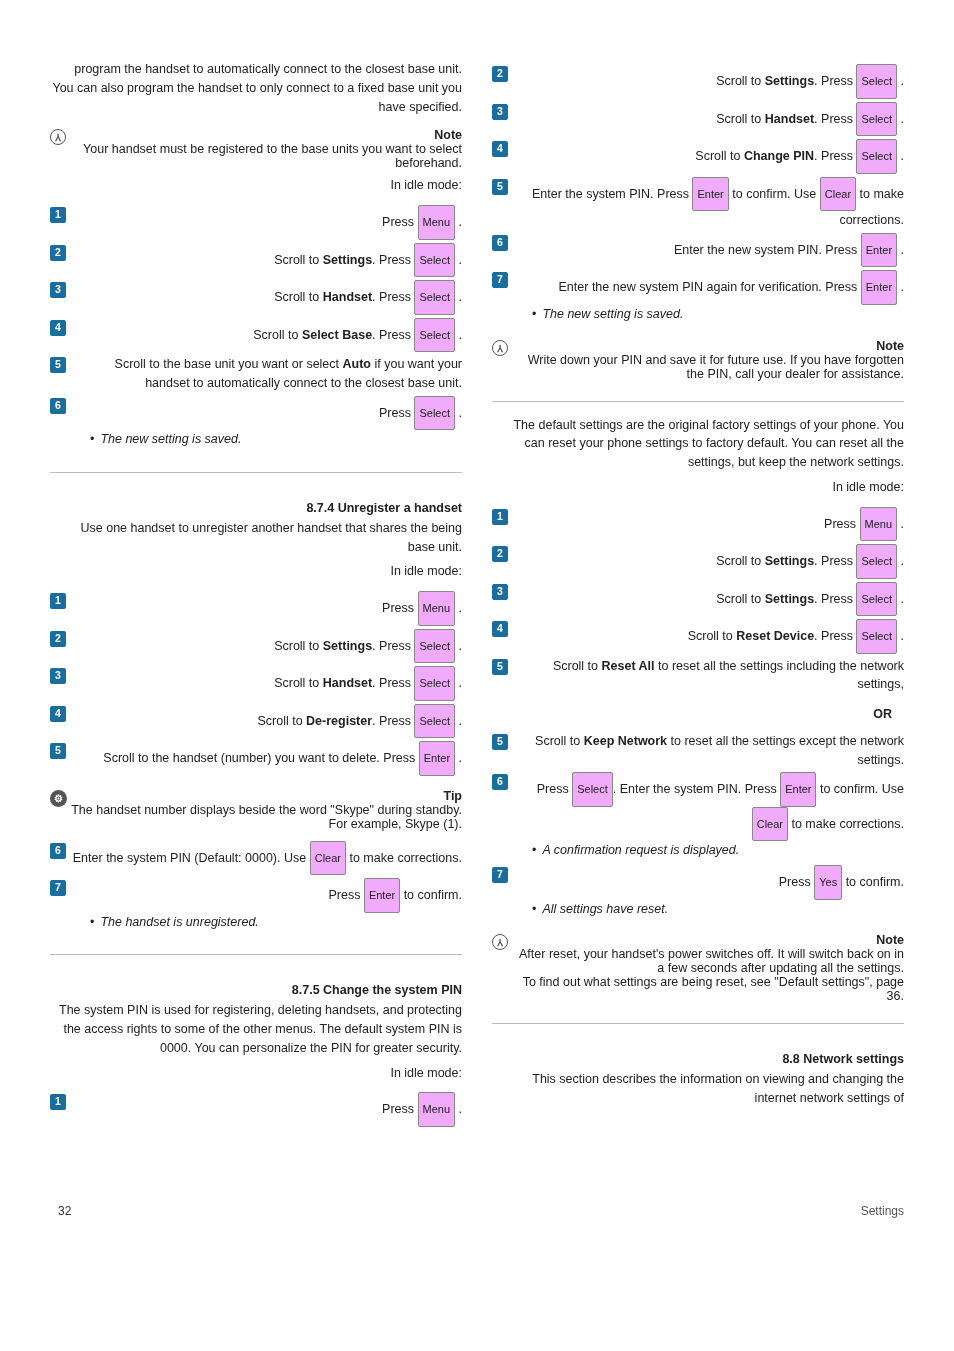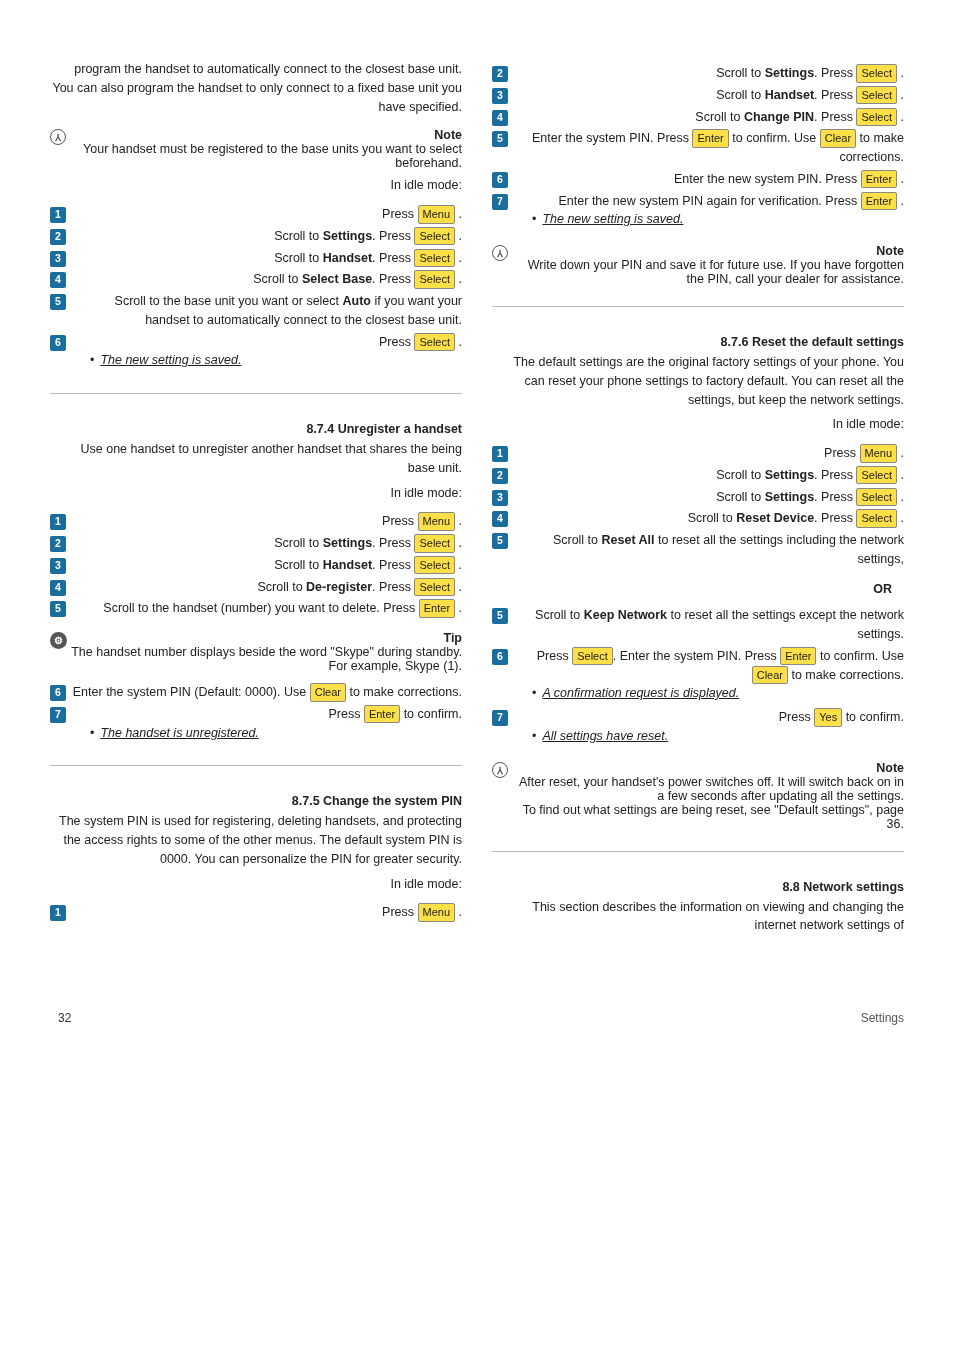--- a/index.html
+++ b/index.html
@@ -92,8 +92,8 @@
     .kbd {
       display: inline-block;
       border: 1px solid #888;
-      background: #fde047;
-      padding: 0 4px;
+      background: #f0abfc;
+      padding: 8px 4px;
       font-size: 11px;
       border-radius: 2px;
       font-family: Arial, sans-serif;

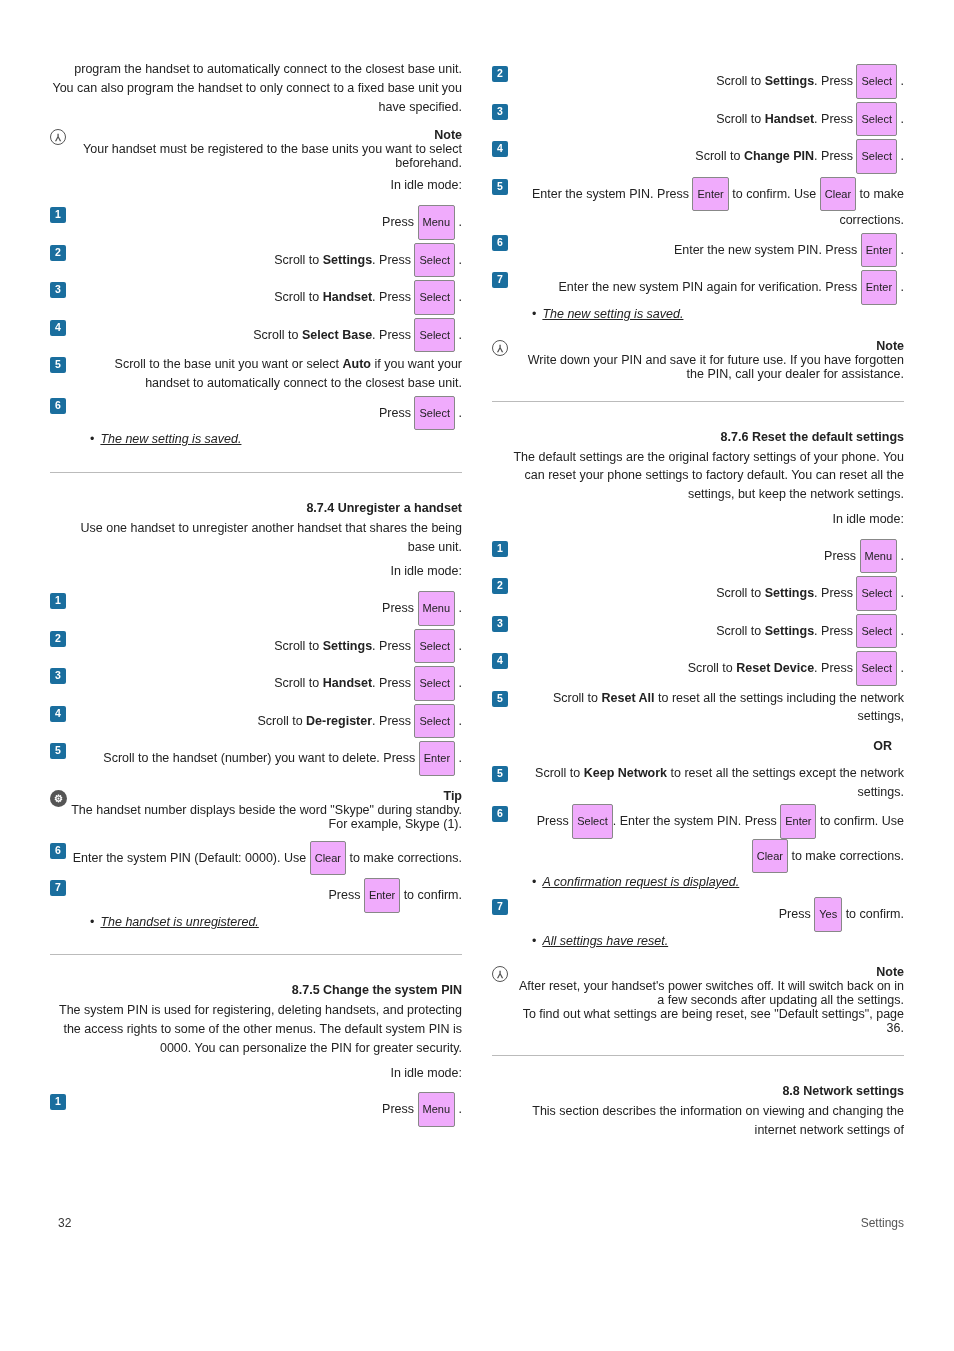--- a/index.html
+++ b/index.html
@@ -98,7 +98,7 @@
       border-radius: 2px;
       font-family: Arial, sans-serif;
     }
-    .italic { font-style: italic; text-decoration: underline; }
+    .italic { font-style: italic; }
     .bullet-item {
       display: flex;
       gap: 6px;

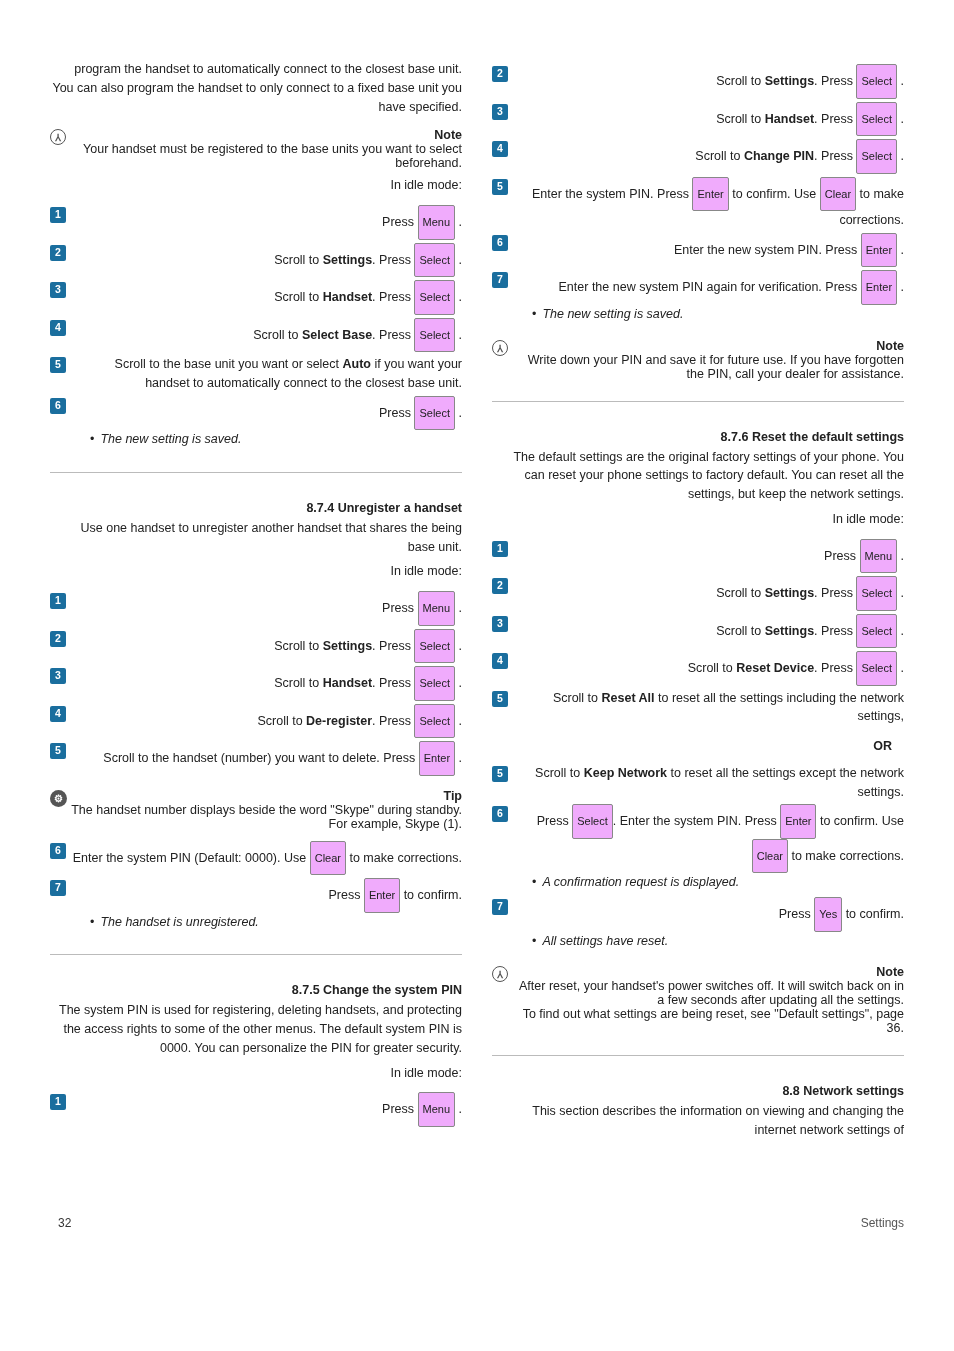--- a/index.html
+++ b/index.html
@@ -302,7 +302,6 @@
 
     <hr>
 
-    <div class="section-title">8.7.6  Reset the default settings</div>
     <p>The default settings are the original factory settings of your phone. You can reset your phone settings to factory default. You can reset all the settings, but keep the network settings.</p>
     <p>In idle mode:</p>
 

